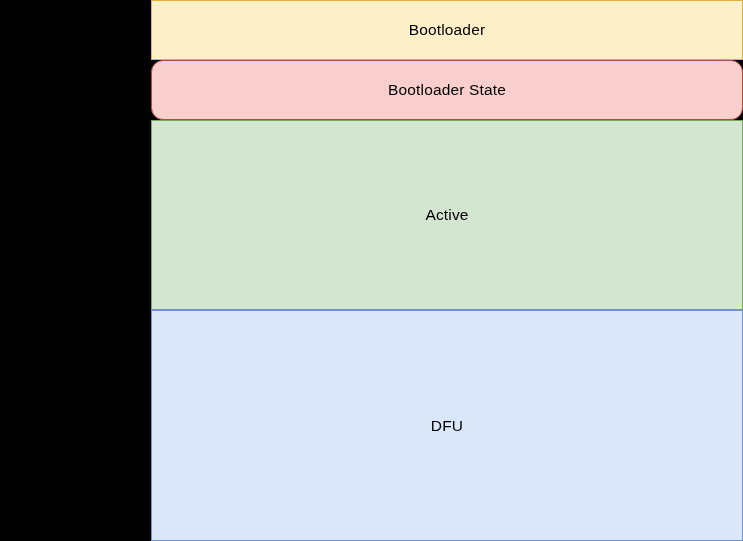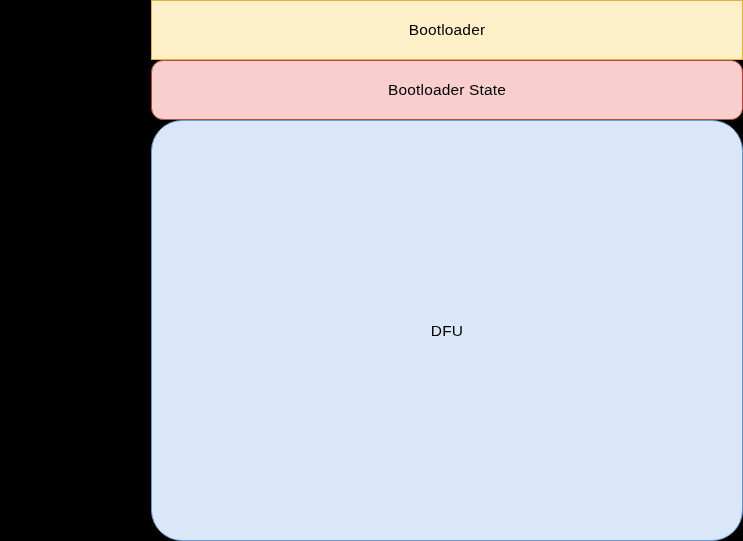--- a/index.html
+++ b/index.html
@@ -103,6 +103,9 @@
       <span class="region-label">Bootloader State</span>
     </div>
 
+    <div class="region region--active" style="background: rgb(211, 231, 208); border-color: rgb(123, 168, 96); height: 190px; flex: 0 0 auto;">
+      <span class="region-label">Active</span>
+    </div>
 
     <div class="region region--dfu" style="background: rgb(217, 231, 248); border-color: rgb(108, 150, 204);">
       <span class="region-label">DFU</span>

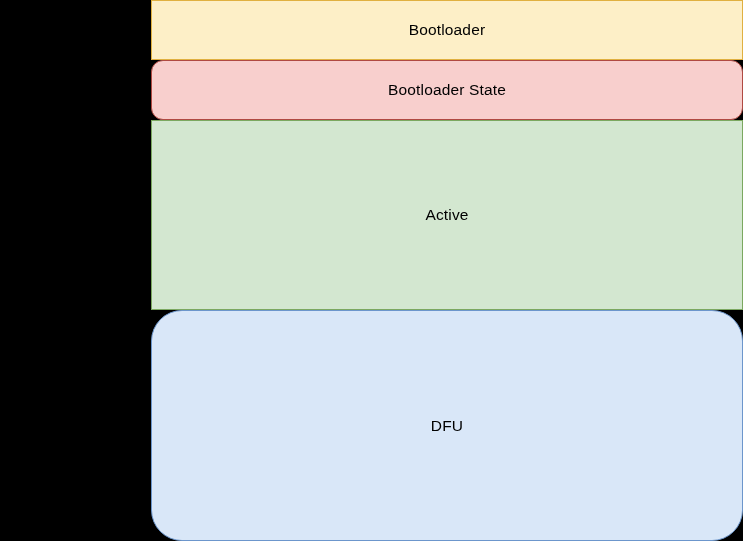--- a/index.html
+++ b/index.html
@@ -83,7 +83,6 @@
     flex: 1 1 auto;
     background: #d9e7f8;
     border-color: #6c96cc;
-    border-radius: 31px;
   }
 </style>
 </head>

